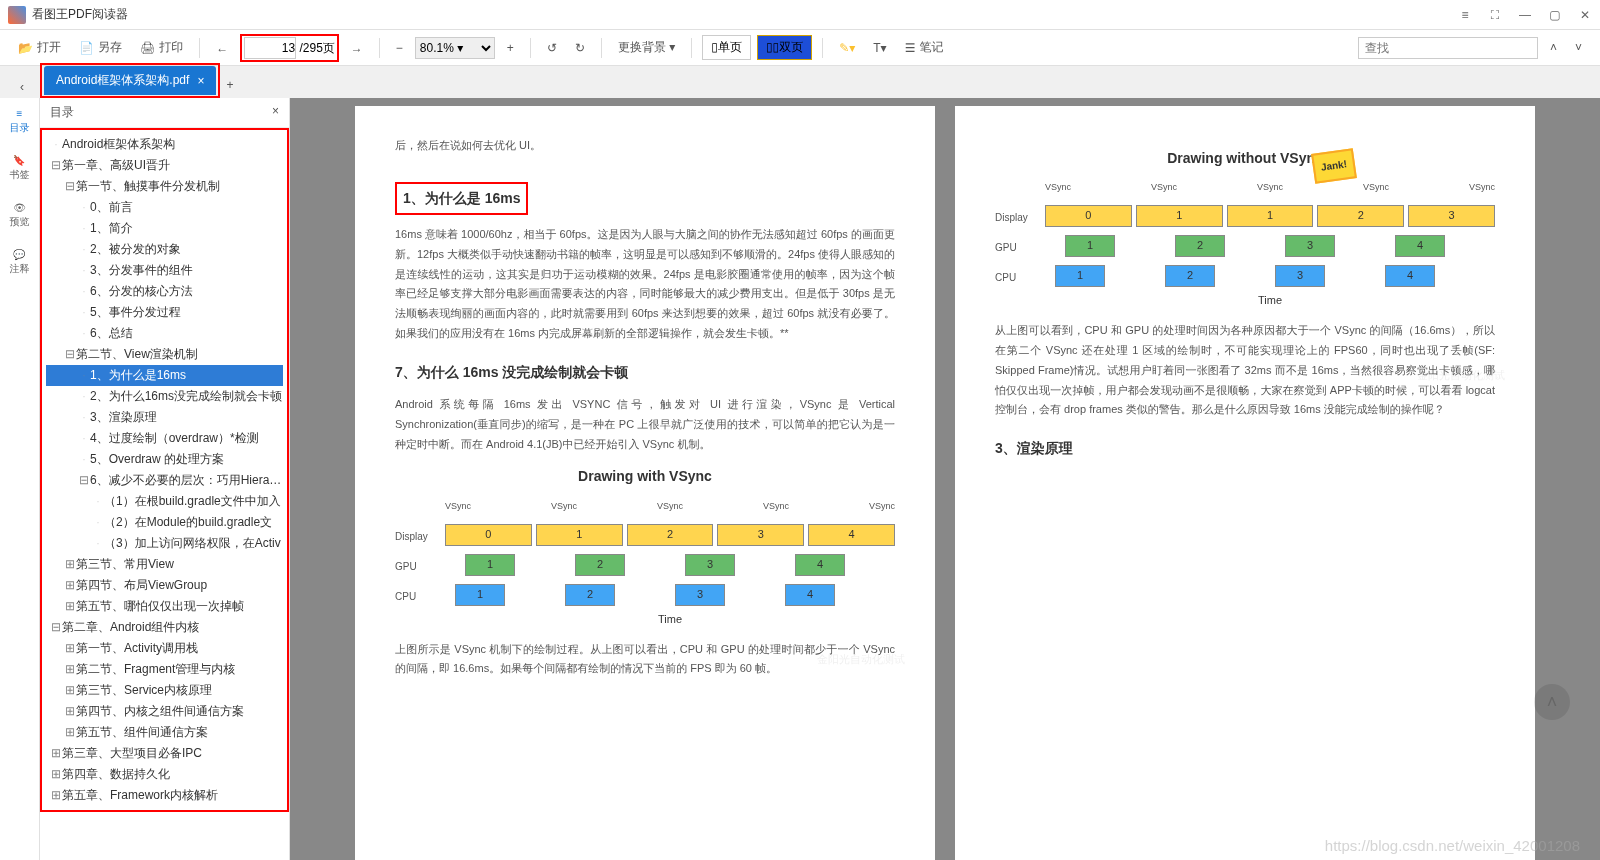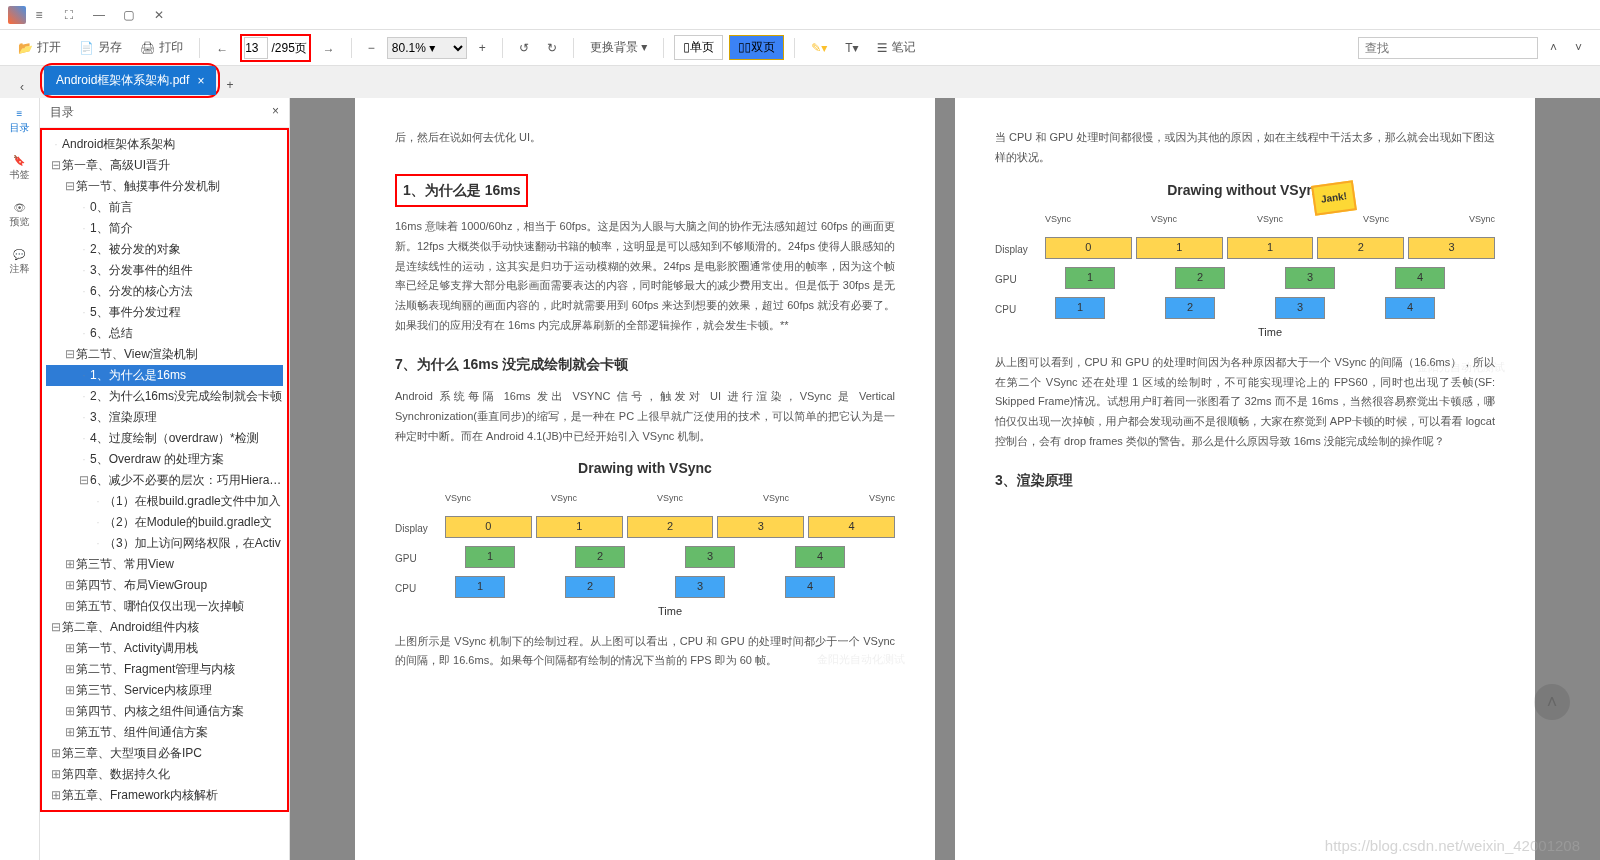--- a/index.html
+++ b/index.html
@@ -64,6 +64,7 @@
 
 <div class="titlebar">
   <div class="logo"></div>
+  <div class="title">看图王PDF阅读器</div>
   <div class="winbtns">
     <div class="winbtn">≡</div>
     <div class="winbtn">⛶</div>

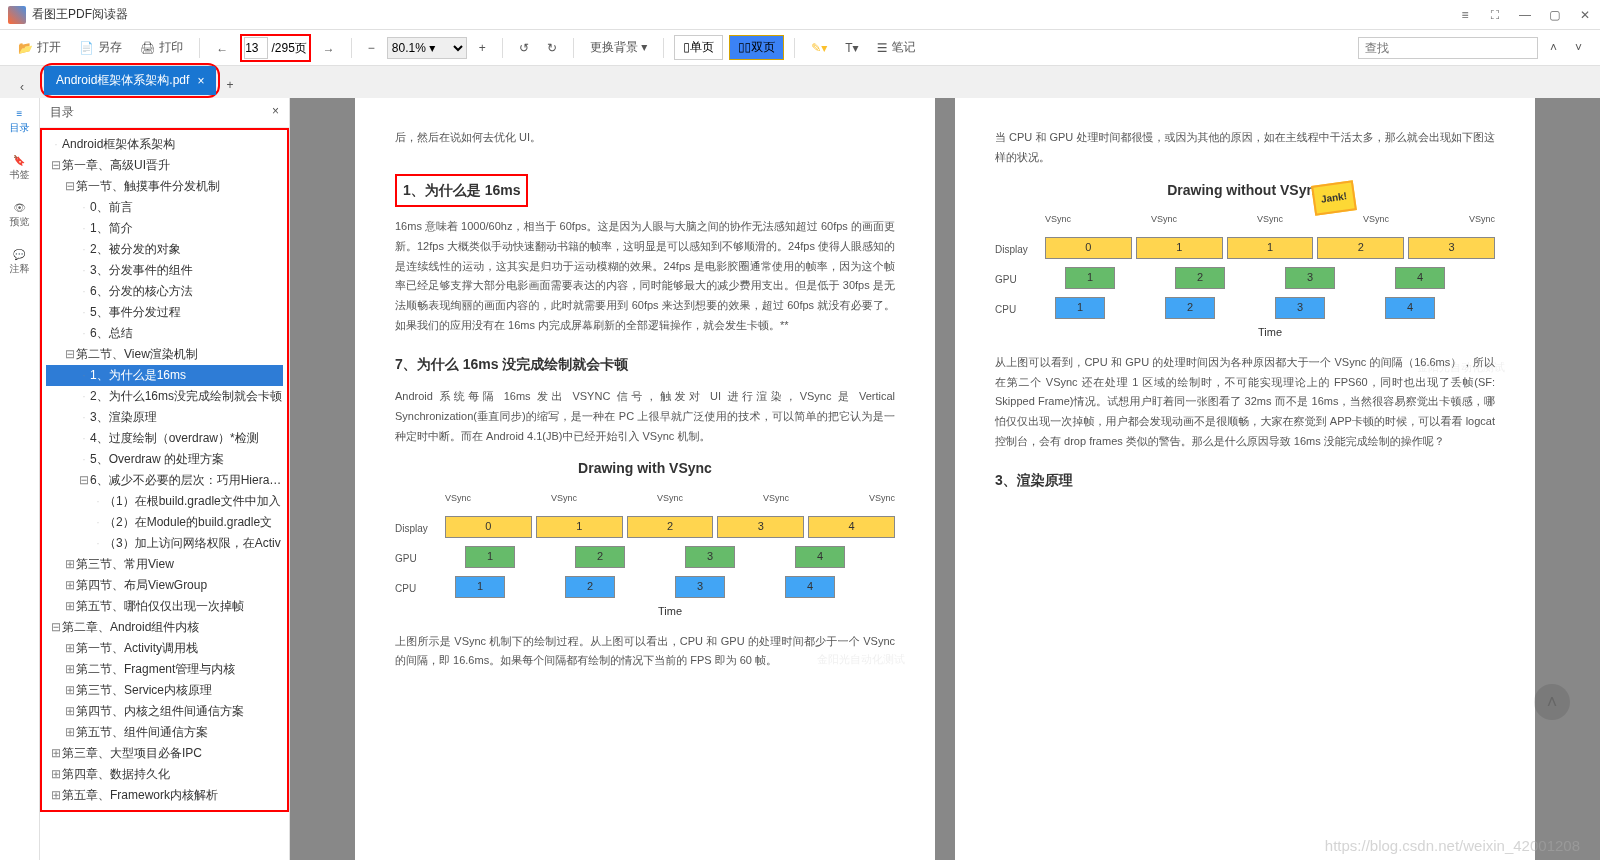--- a/index.html
+++ b/index.html
@@ -12,7 +12,7 @@
 .toolbar { height: 36px; background: #fff; display: flex; align-items: center; padding: 0 12px; border-bottom: 1px solid #e0e0e0; gap: 6px; }
 .tbtn { display: flex; align-items: center; gap: 4px; padding: 4px 6px; cursor: pointer; color: #555; font-size: 12px; }
 .sep { width: 1px; height: 20px; background: #ddd; margin: 0 4px; }
-.pageinp { width: 24px; text-align: left; border: 1px solid #ccc; height: 22px; font-size: 12px; }
+.pageinp { width: 52px; text-align: right; border: 1px solid #ccc; height: 22px; font-size: 12px; }
 .redbox { border: 2px solid #ff0000; padding: 1px 2px; }
 .zoom { width: 80px; height: 22px; border: 1px solid #ccc; font-size: 12px; }
 .modebtn { padding: 3px 8px; border: 1px solid #ccc; font-size: 12px; cursor: pointer; }

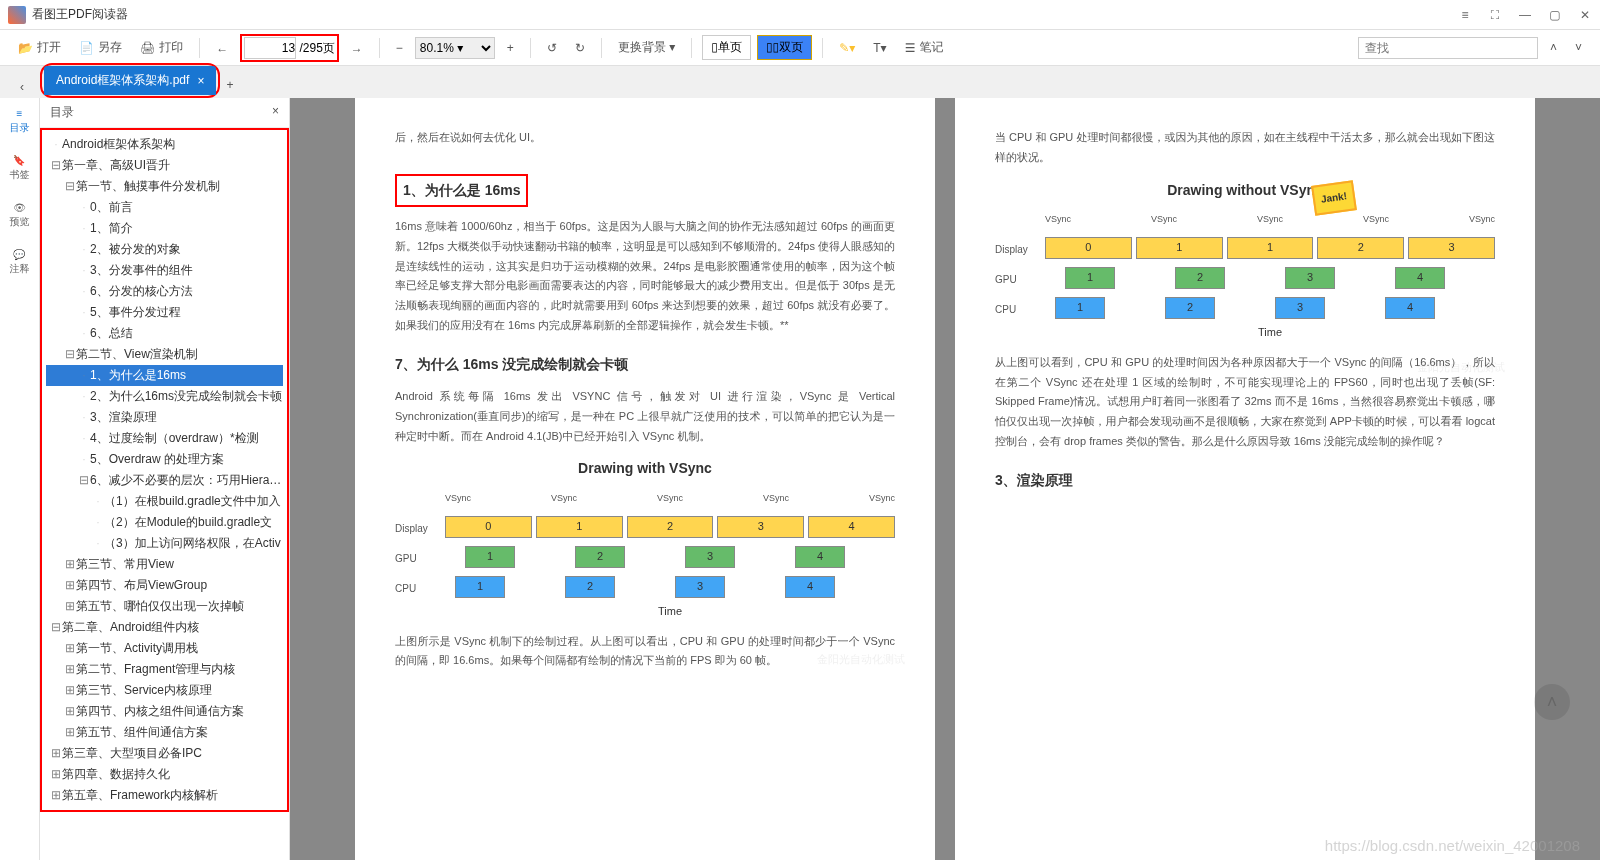--- a/index.html
+++ b/index.html
@@ -16,7 +16,7 @@
 .redbox { border: 2px solid #ff0000; padding: 1px 2px; }
 .zoom { width: 80px; height: 22px; border: 1px solid #ccc; font-size: 12px; }
 .modebtn { padding: 3px 8px; border: 1px solid #ccc; font-size: 12px; cursor: pointer; }
-.modebtn.active { background: #3b82f6; border-color: #d4a300; }
+.modebtn.active { background: #1d4ed8; border-color: #d4a300; }
 .search { margin-left: auto; width: 180px; height: 22px; border: 1px solid #ccc; padding: 0 6px; font-size: 12px; }
 .tabbar { height: 32px; background: #f0f0f0; display: flex; align-items: flex-end; padding-left: 40px; }
 .tabbar .redbox { display: inline-flex; border-radius: 12px; }

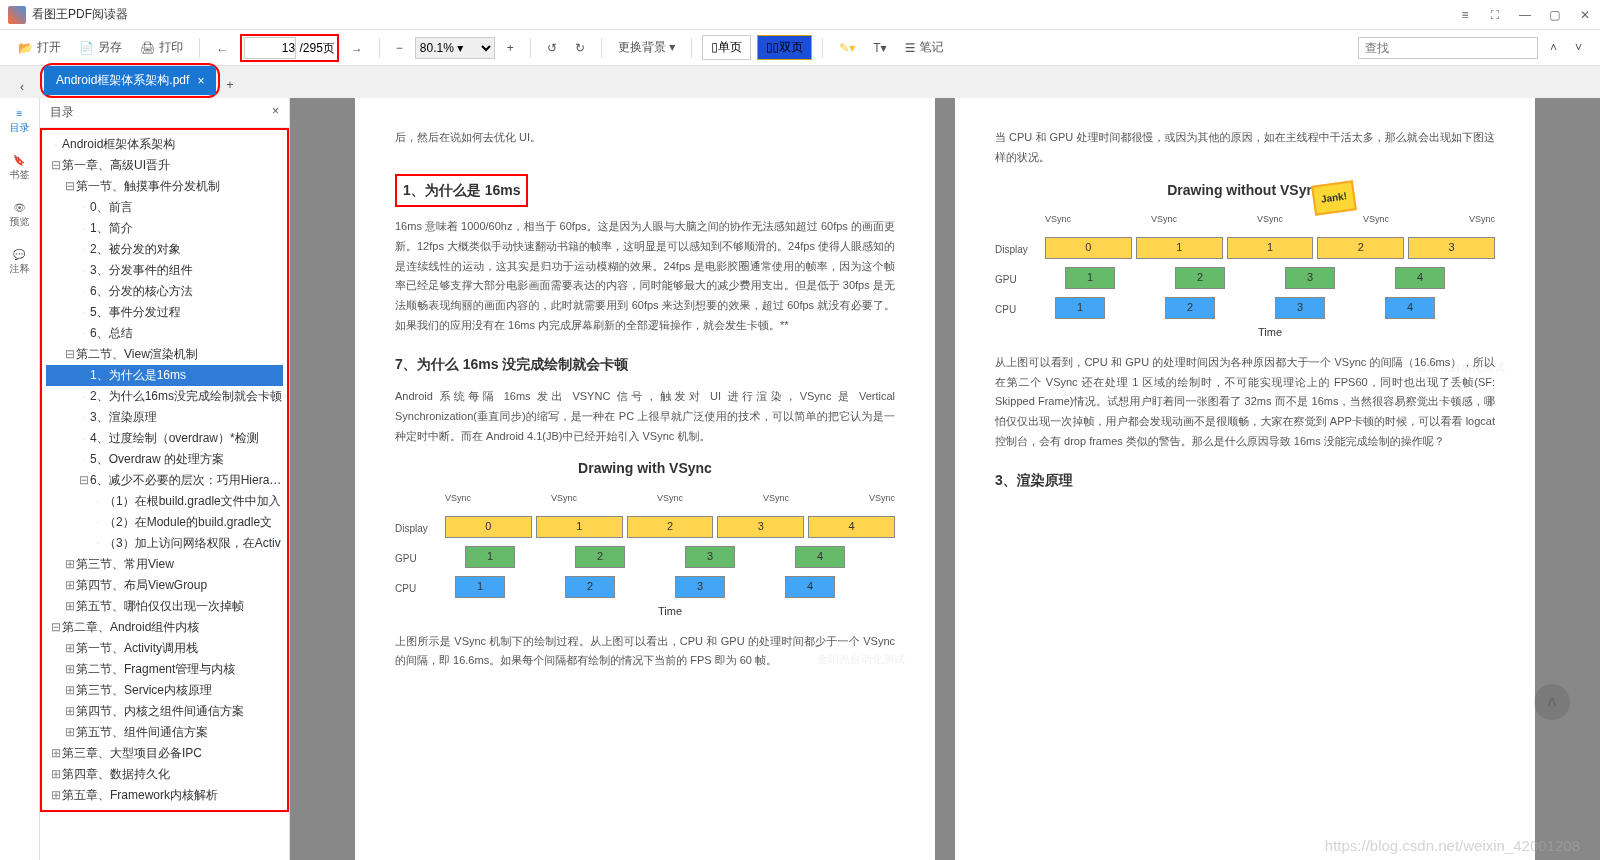--- a/index.html
+++ b/index.html
@@ -19,7 +19,7 @@
 .modebtn.active { background: #1d4ed8; border-color: #d4a300; }
 .search { margin-left: auto; width: 180px; height: 22px; border: 1px solid #ccc; padding: 0 6px; font-size: 12px; }
 .tabbar { height: 32px; background: #f0f0f0; display: flex; align-items: flex-end; padding-left: 40px; }
-.tabbar .redbox { display: inline-flex; border-radius: 12px; }
+.tabbar .redbox { display: inline-flex; }
 .tab { background: #1976d2; color: #fff; padding: 6px 12px; font-size: 12px; display: flex; align-items: center; gap: 8px; border-radius: 3px 3px 0 0; }
 .tabx { cursor: pointer; }
 .main { display: flex; height: calc(860px - 98px); }

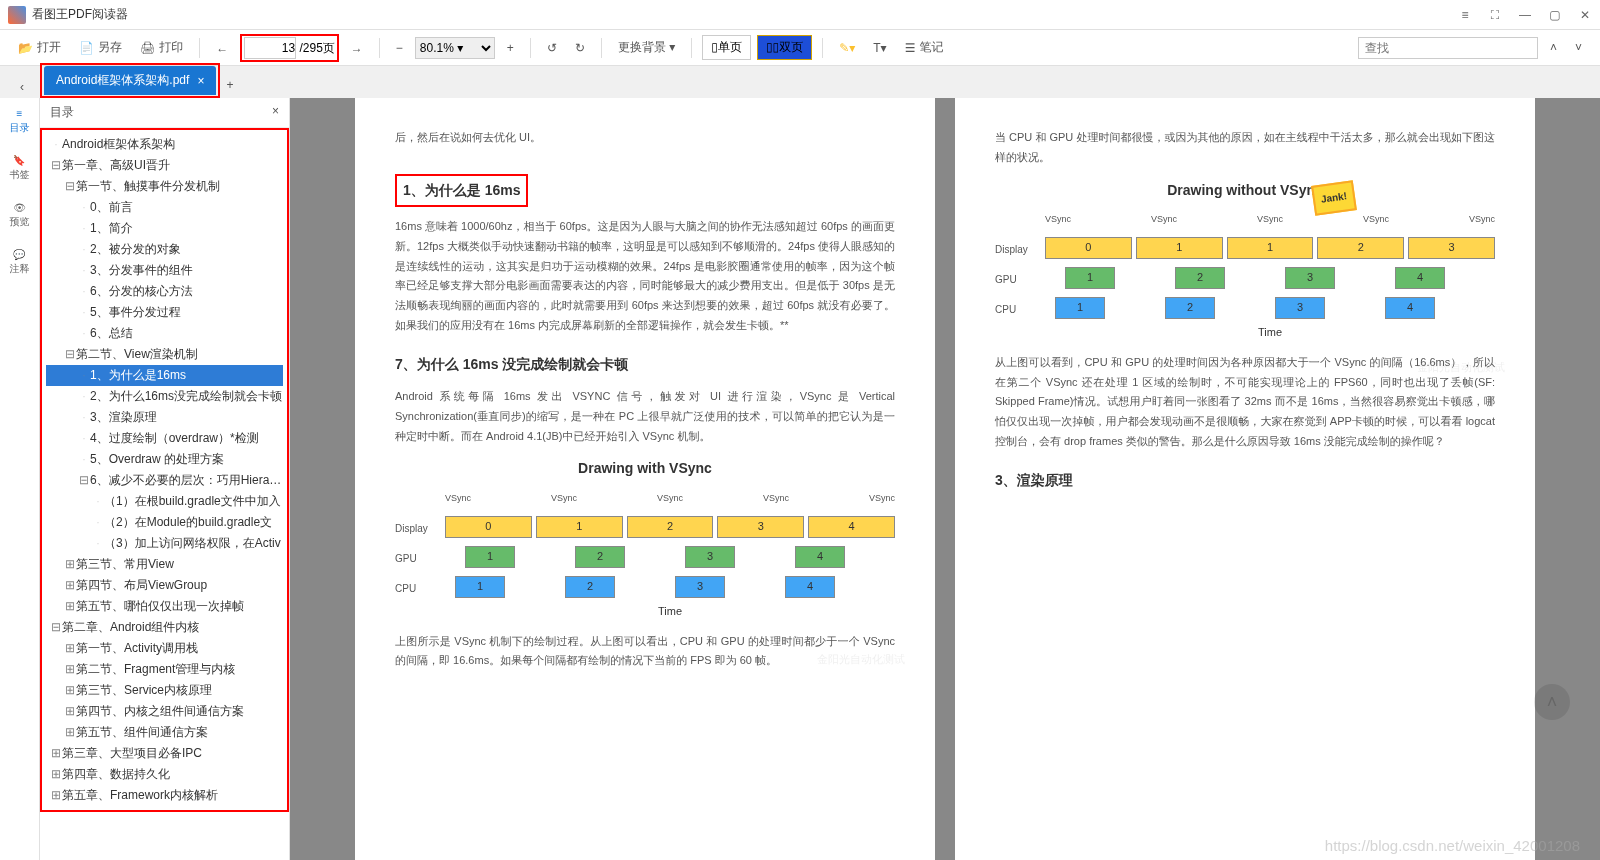--- a/index.html
+++ b/index.html
@@ -38,7 +38,7 @@
 .lvl3 { padding-left: 32px; }
 .lvl4 { padding-left: 46px; }
 .content { flex: 1; background: #888; display: flex; gap: 20px; padding: 0; overflow: auto; justify-content: center; }
-.page { background: #fff; width: 580px; padding: 30px 40px; font-size: 12px; line-height: 1.8; color: #333; margin-top: 0; }
+.page { background: #fff; width: 580px; padding: 30px 40px; font-size: 12px; line-height: 1.8; color: #333; margin-top: 8px; }
 .page h3 { font-size: 14px; margin: 16px 0 10px; }
 .page h3.redbox { display: inline-block; padding: 2px 6px; }
 .page p { text-align: justify; margin-bottom: 10px; font-size: 11px; color: #555; }

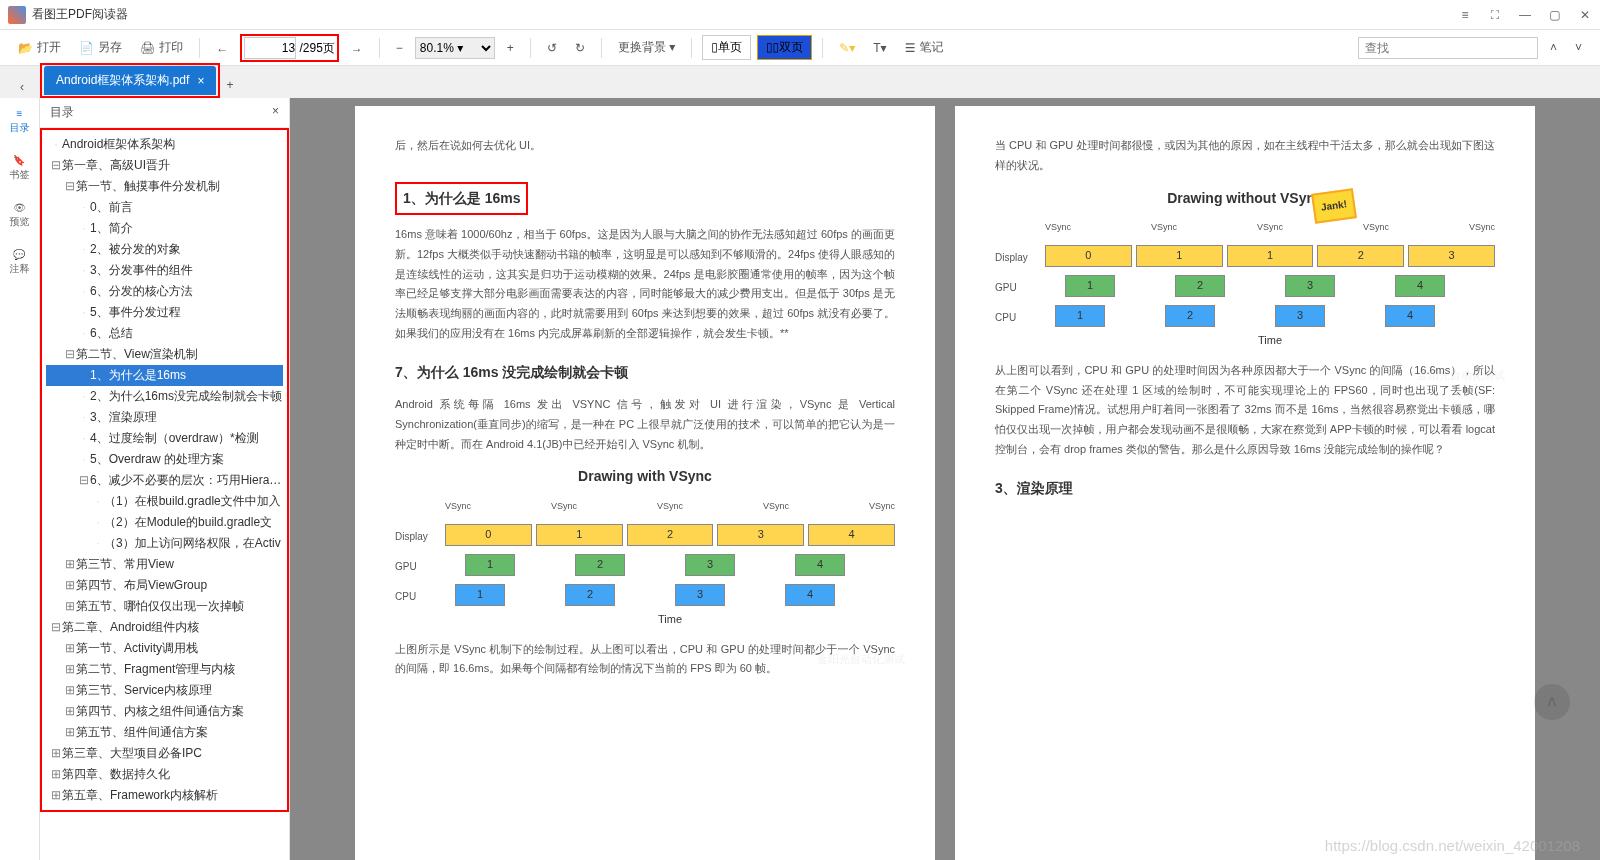--- a/index.html
+++ b/index.html
@@ -246,7 +246,6 @@
     </div>
 
     <div class="page" style="position:relative;">
-      <p>当 CPU 和 GPU 处理时间都很慢，或因为其他的原因，如在主线程中干活太多，那么就会出现如下图这样的状况。</p>
       <div class="diag" style="position:relative;">
         <div class="diag-title">Drawing without VSync</div>
         <div class="jank">Jank!</div>

